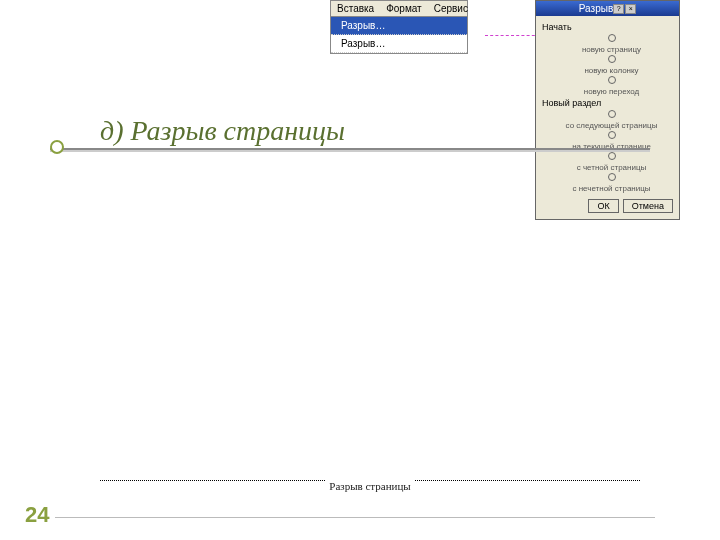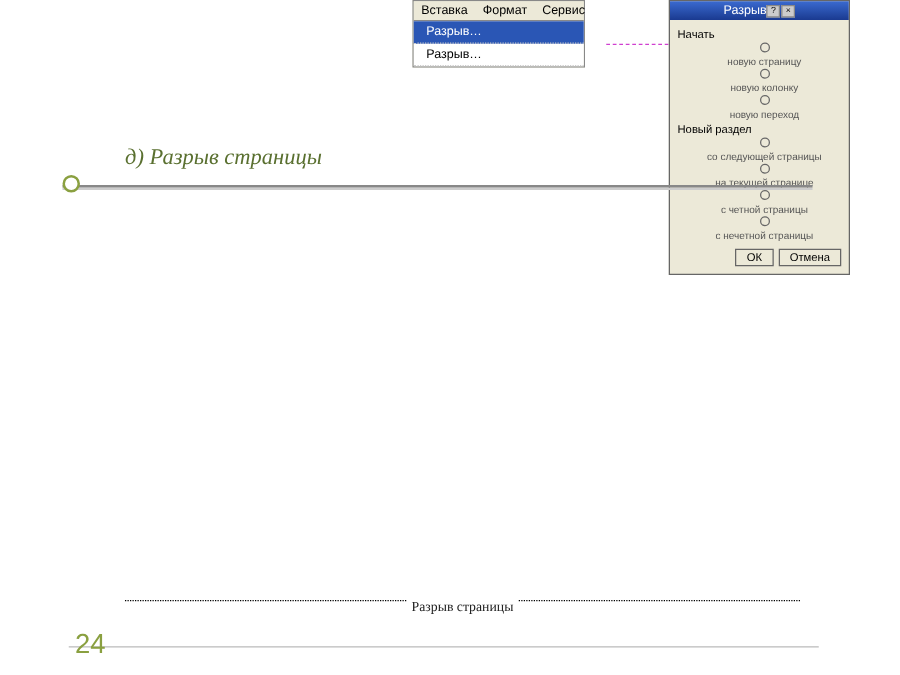--- a/index.html
+++ b/index.html
@@ -120,7 +120,7 @@
     left: 100px;
     font-style: italic;
     font-family: "Times New Roman", serif;
-    font-size: 18px;
+    font-size: 28px;
     color: #5a7030;
   }
   .title-line {

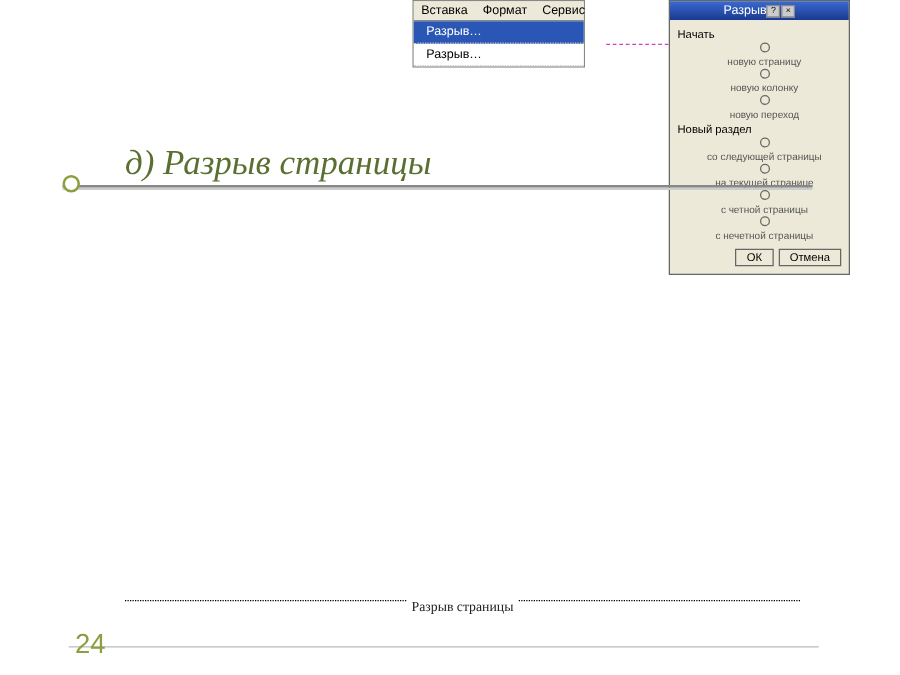--- a/index.html
+++ b/index.html
@@ -181,9 +181,8 @@
     left: 25px;
     color: #8aa040;
     font-size: 22px;
-    font-weight: normal;
+    font-weight: bold;
     font-family: Arial, sans-serif;
-    margin-left: 35px;
   }
   .bottom-line {
     position: absolute;

